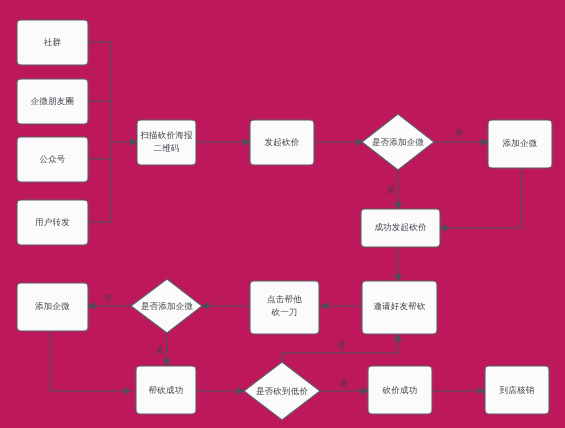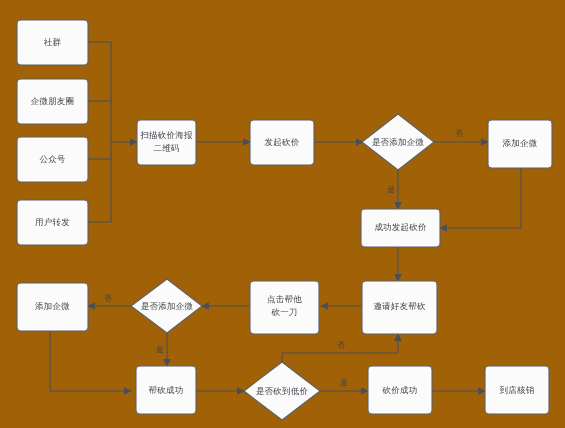--- a/index.html
+++ b/index.html
@@ -17,7 +17,7 @@
     position: relative;
     width: 565px;
     height: 428px;
-    background: #a16207;
+    background: #be185d;
   }
   svg.flow-canvas {
     display: block;

